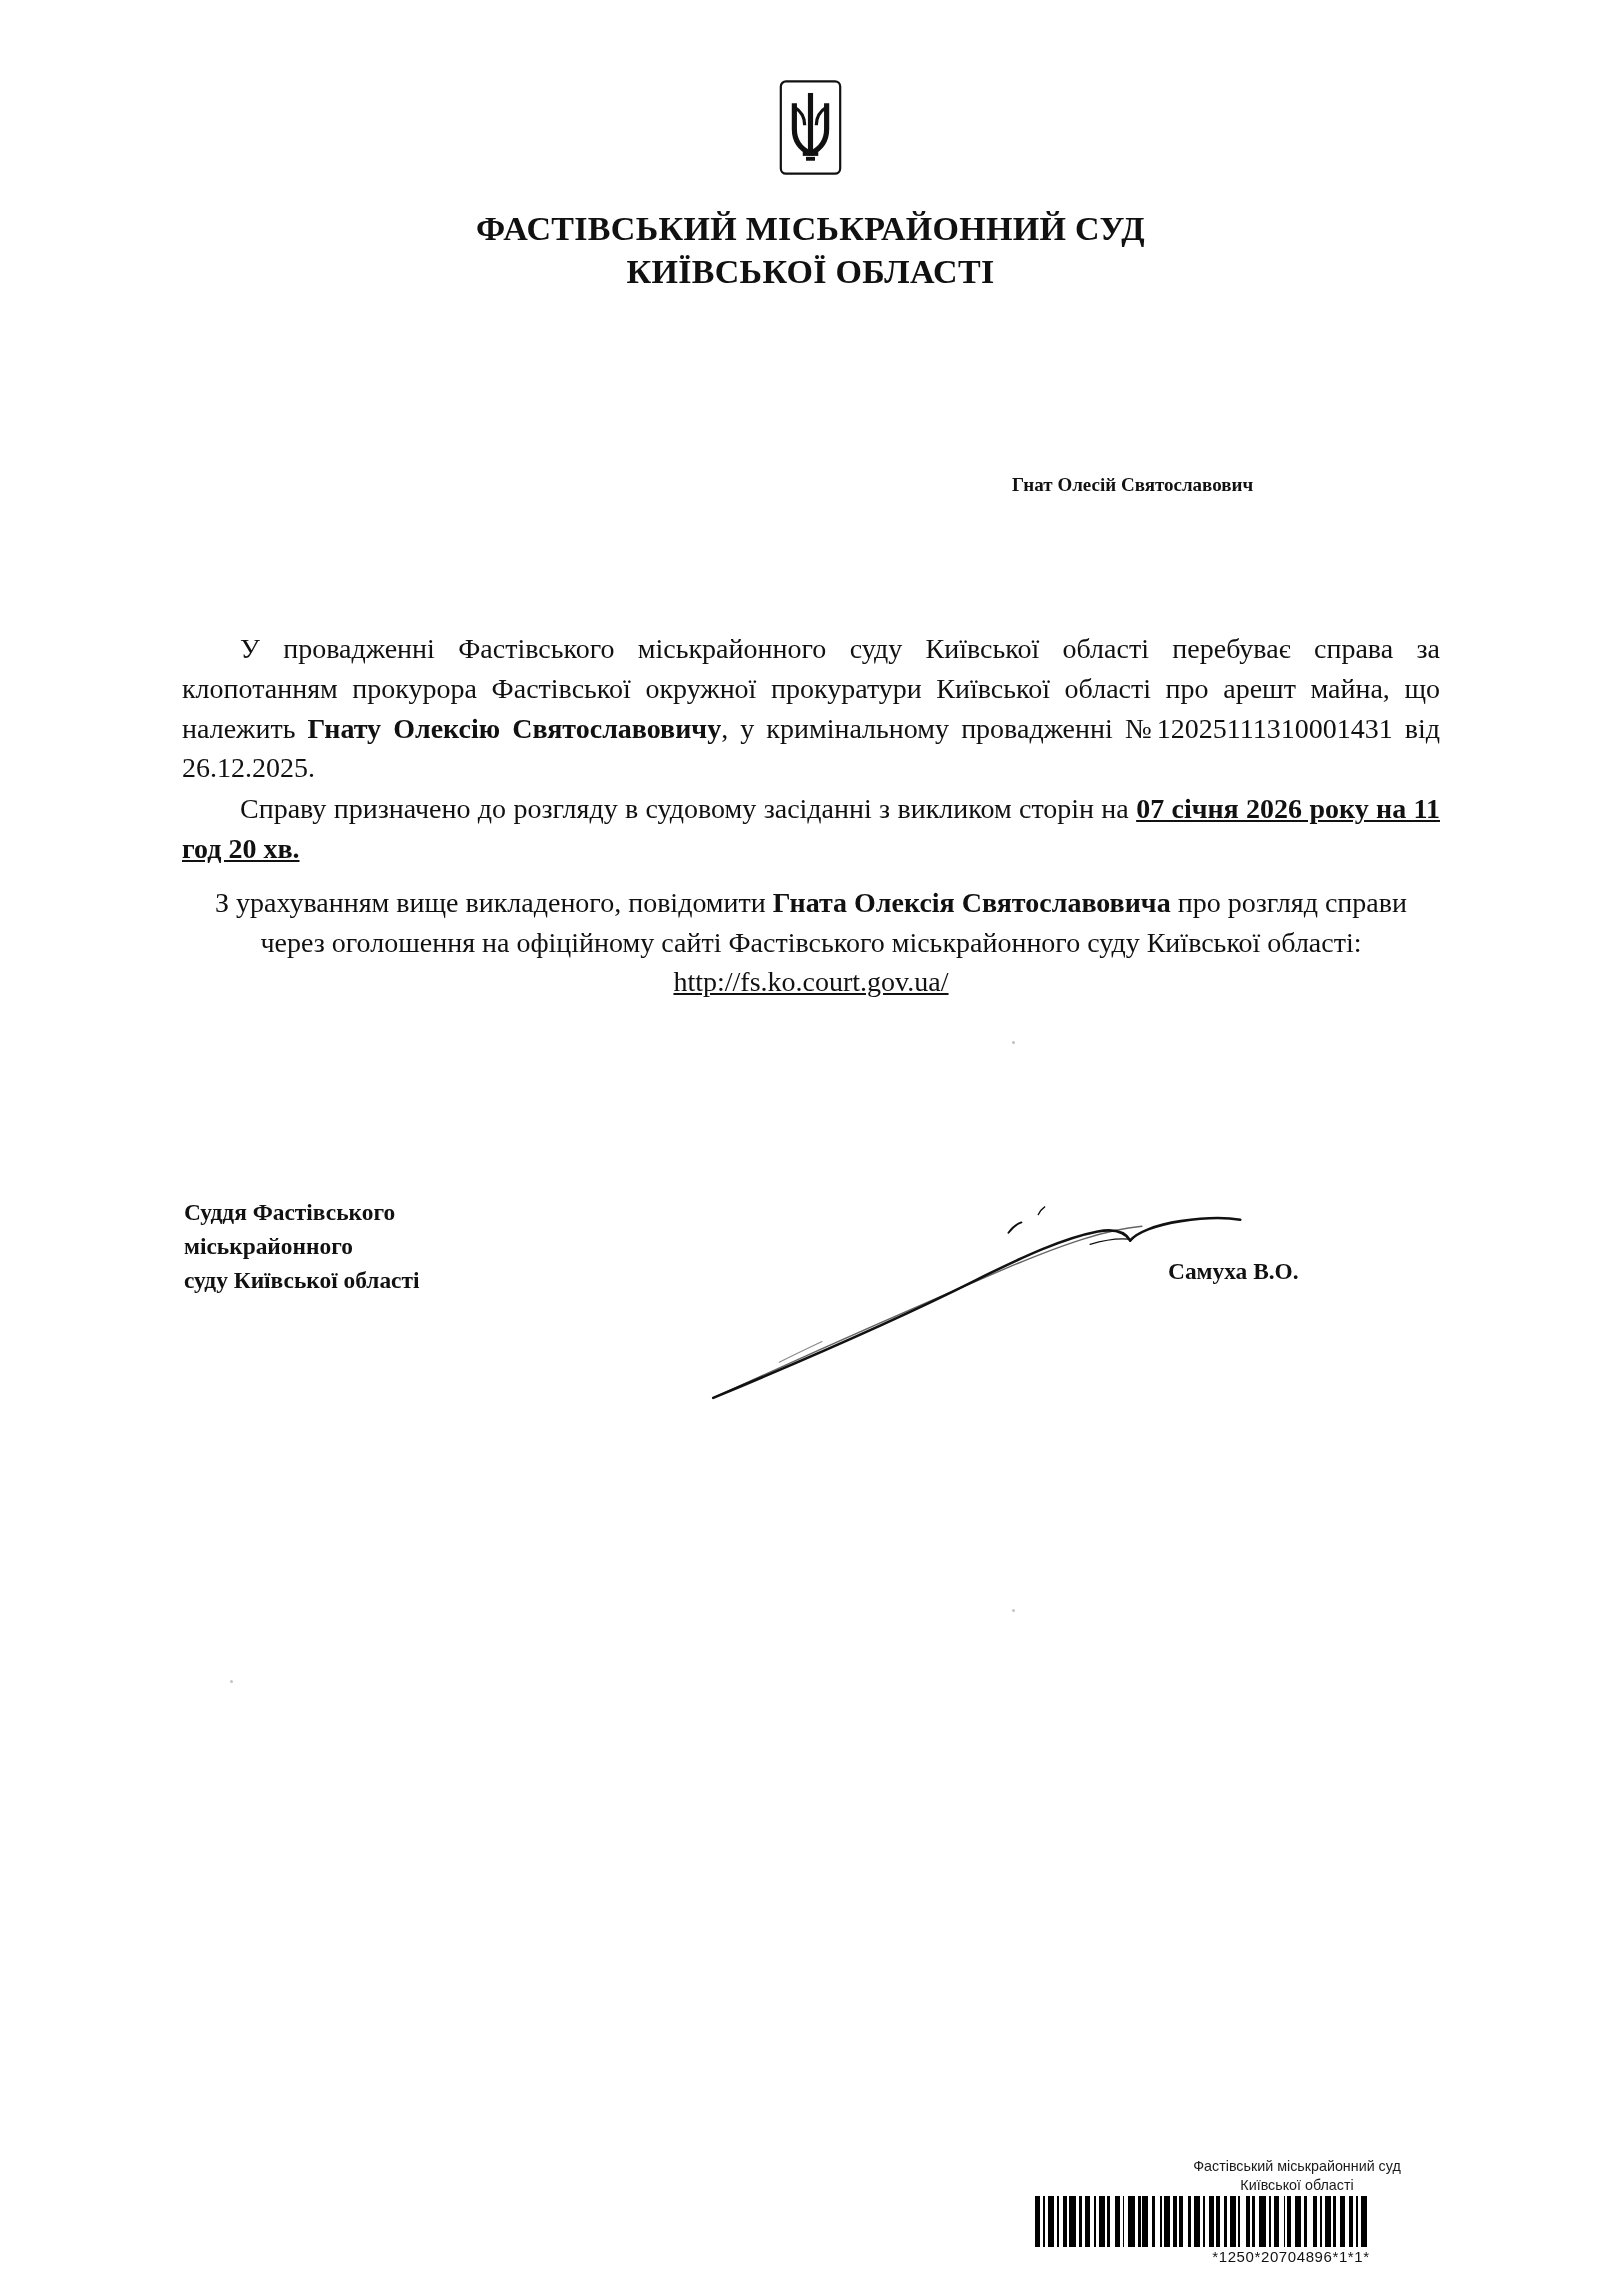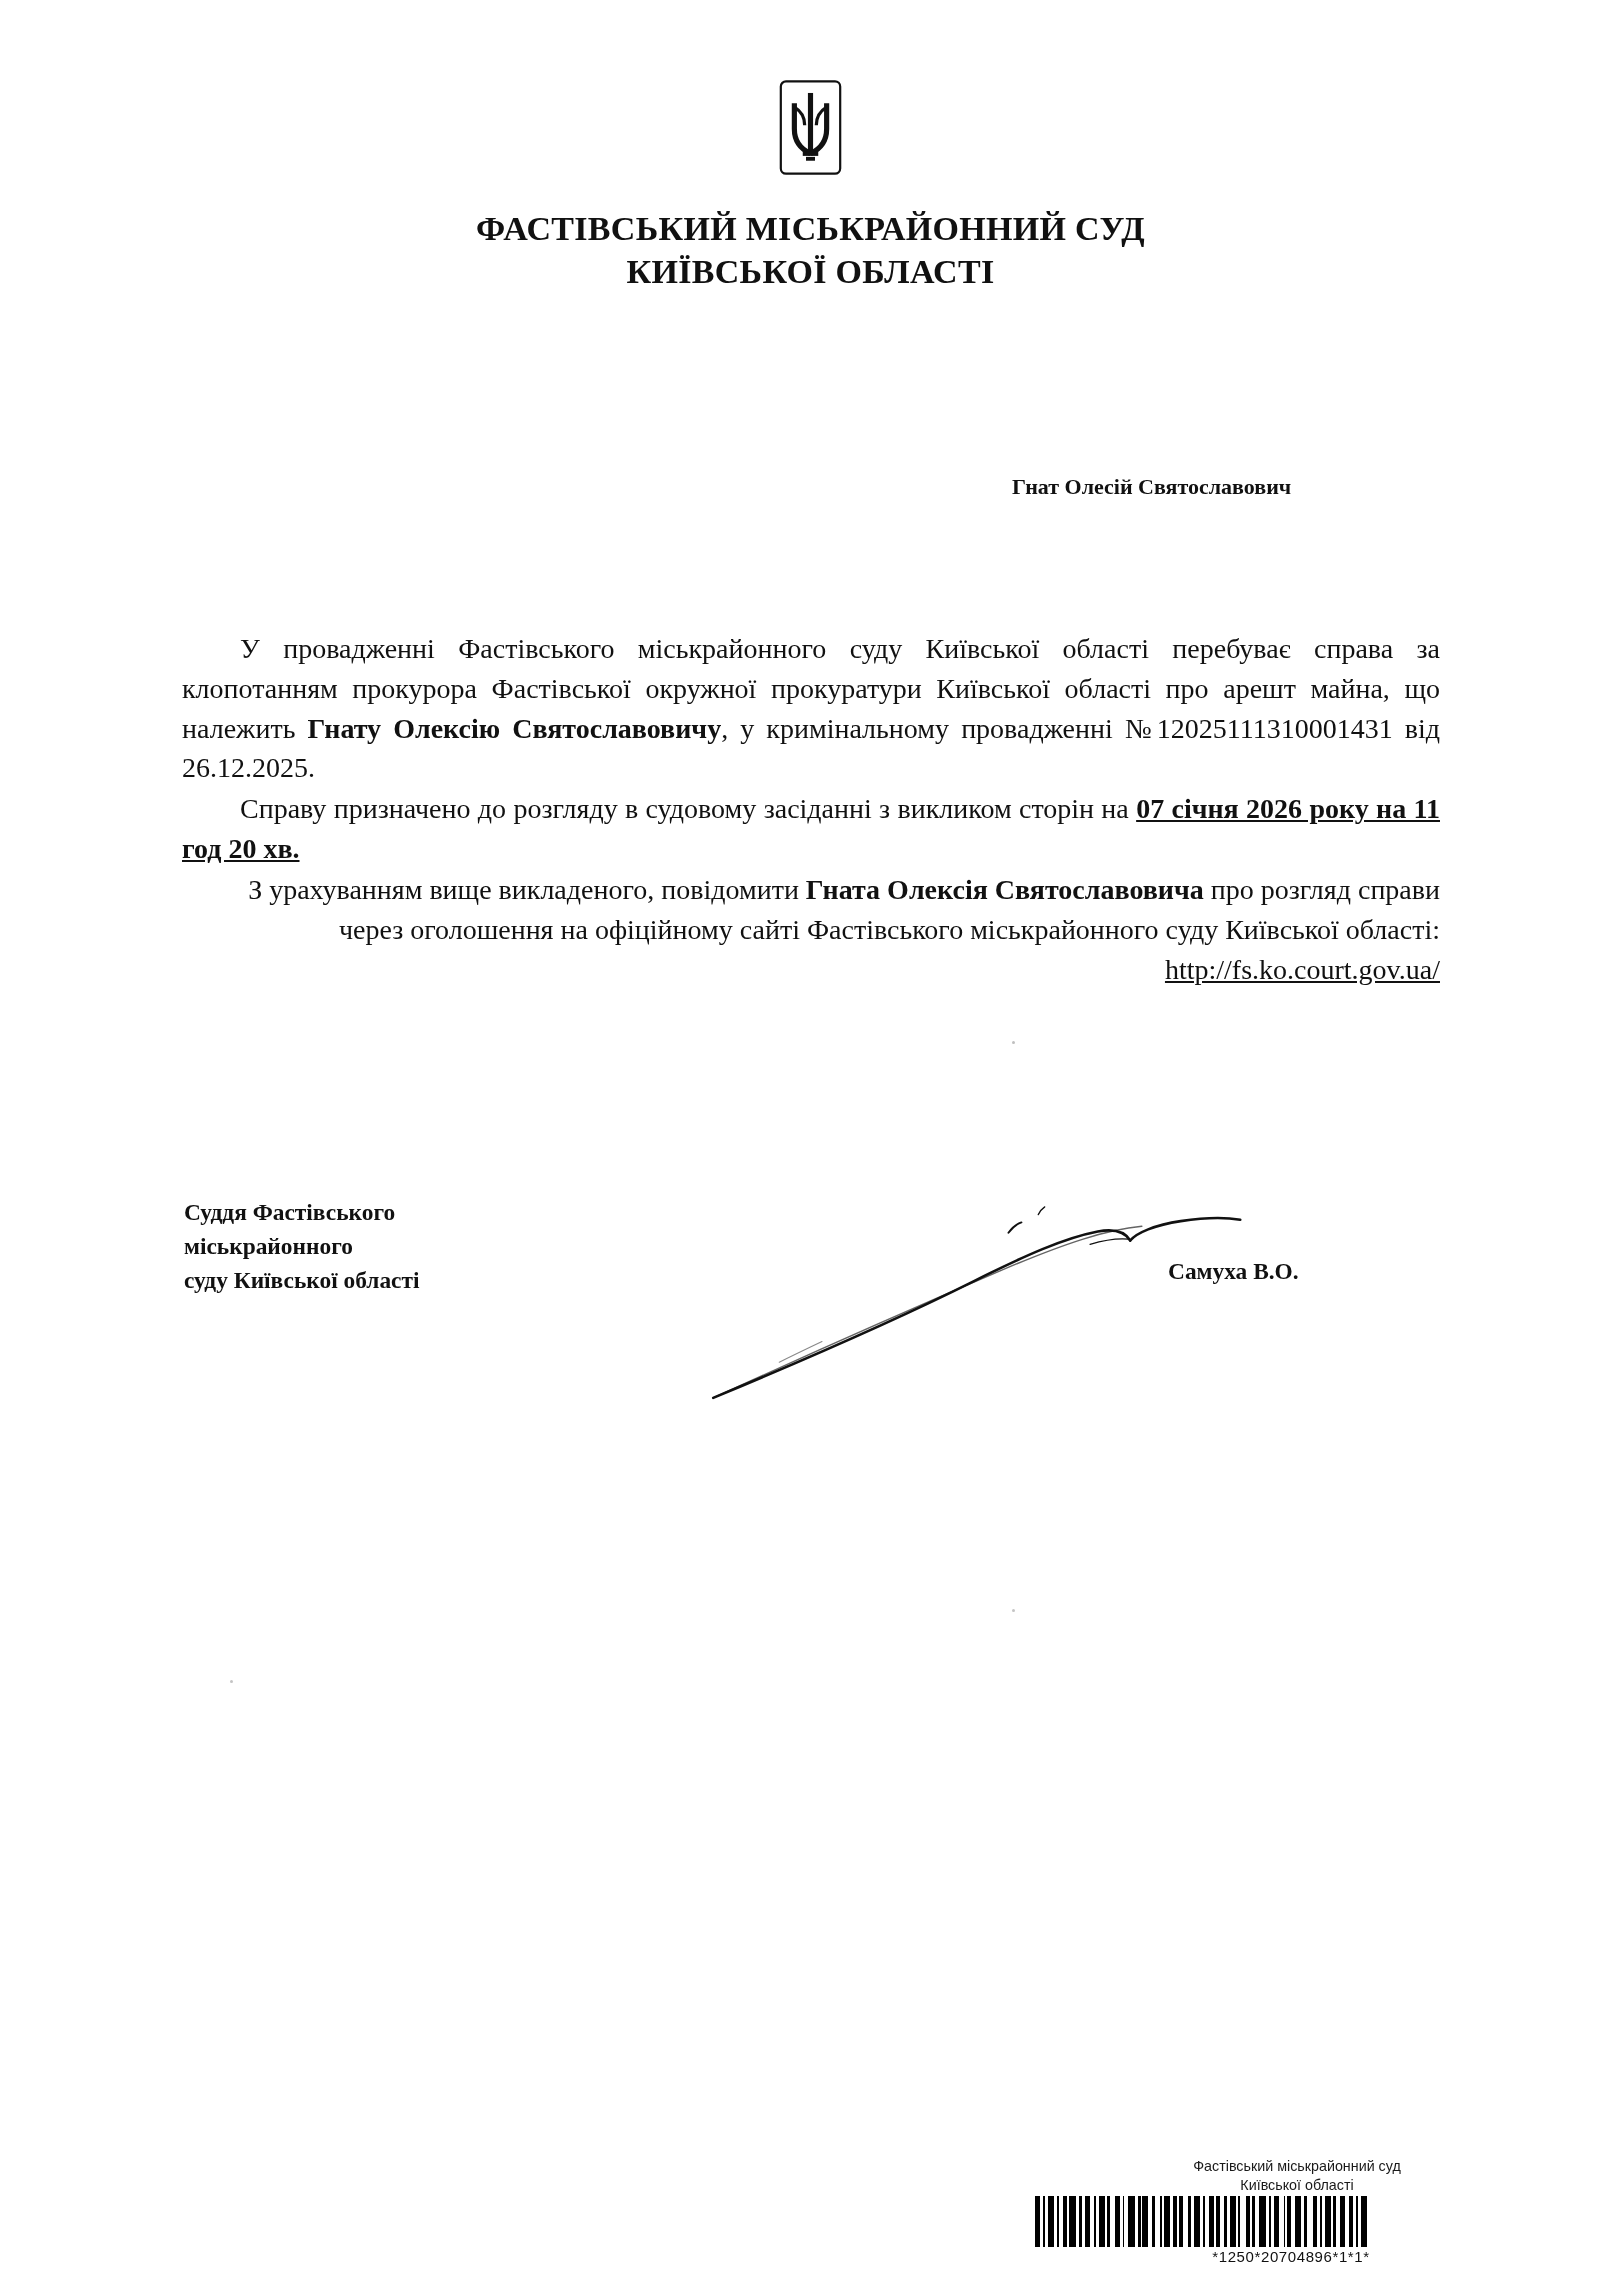--- a/index.html
+++ b/index.html
@@ -75,7 +75,7 @@
     top: 474px;
     left: 1012px;
     width: 441px;
-    font-size: 22px;
+    font-size: 19px;
     font-weight: bold;
     text-align: left;
   }

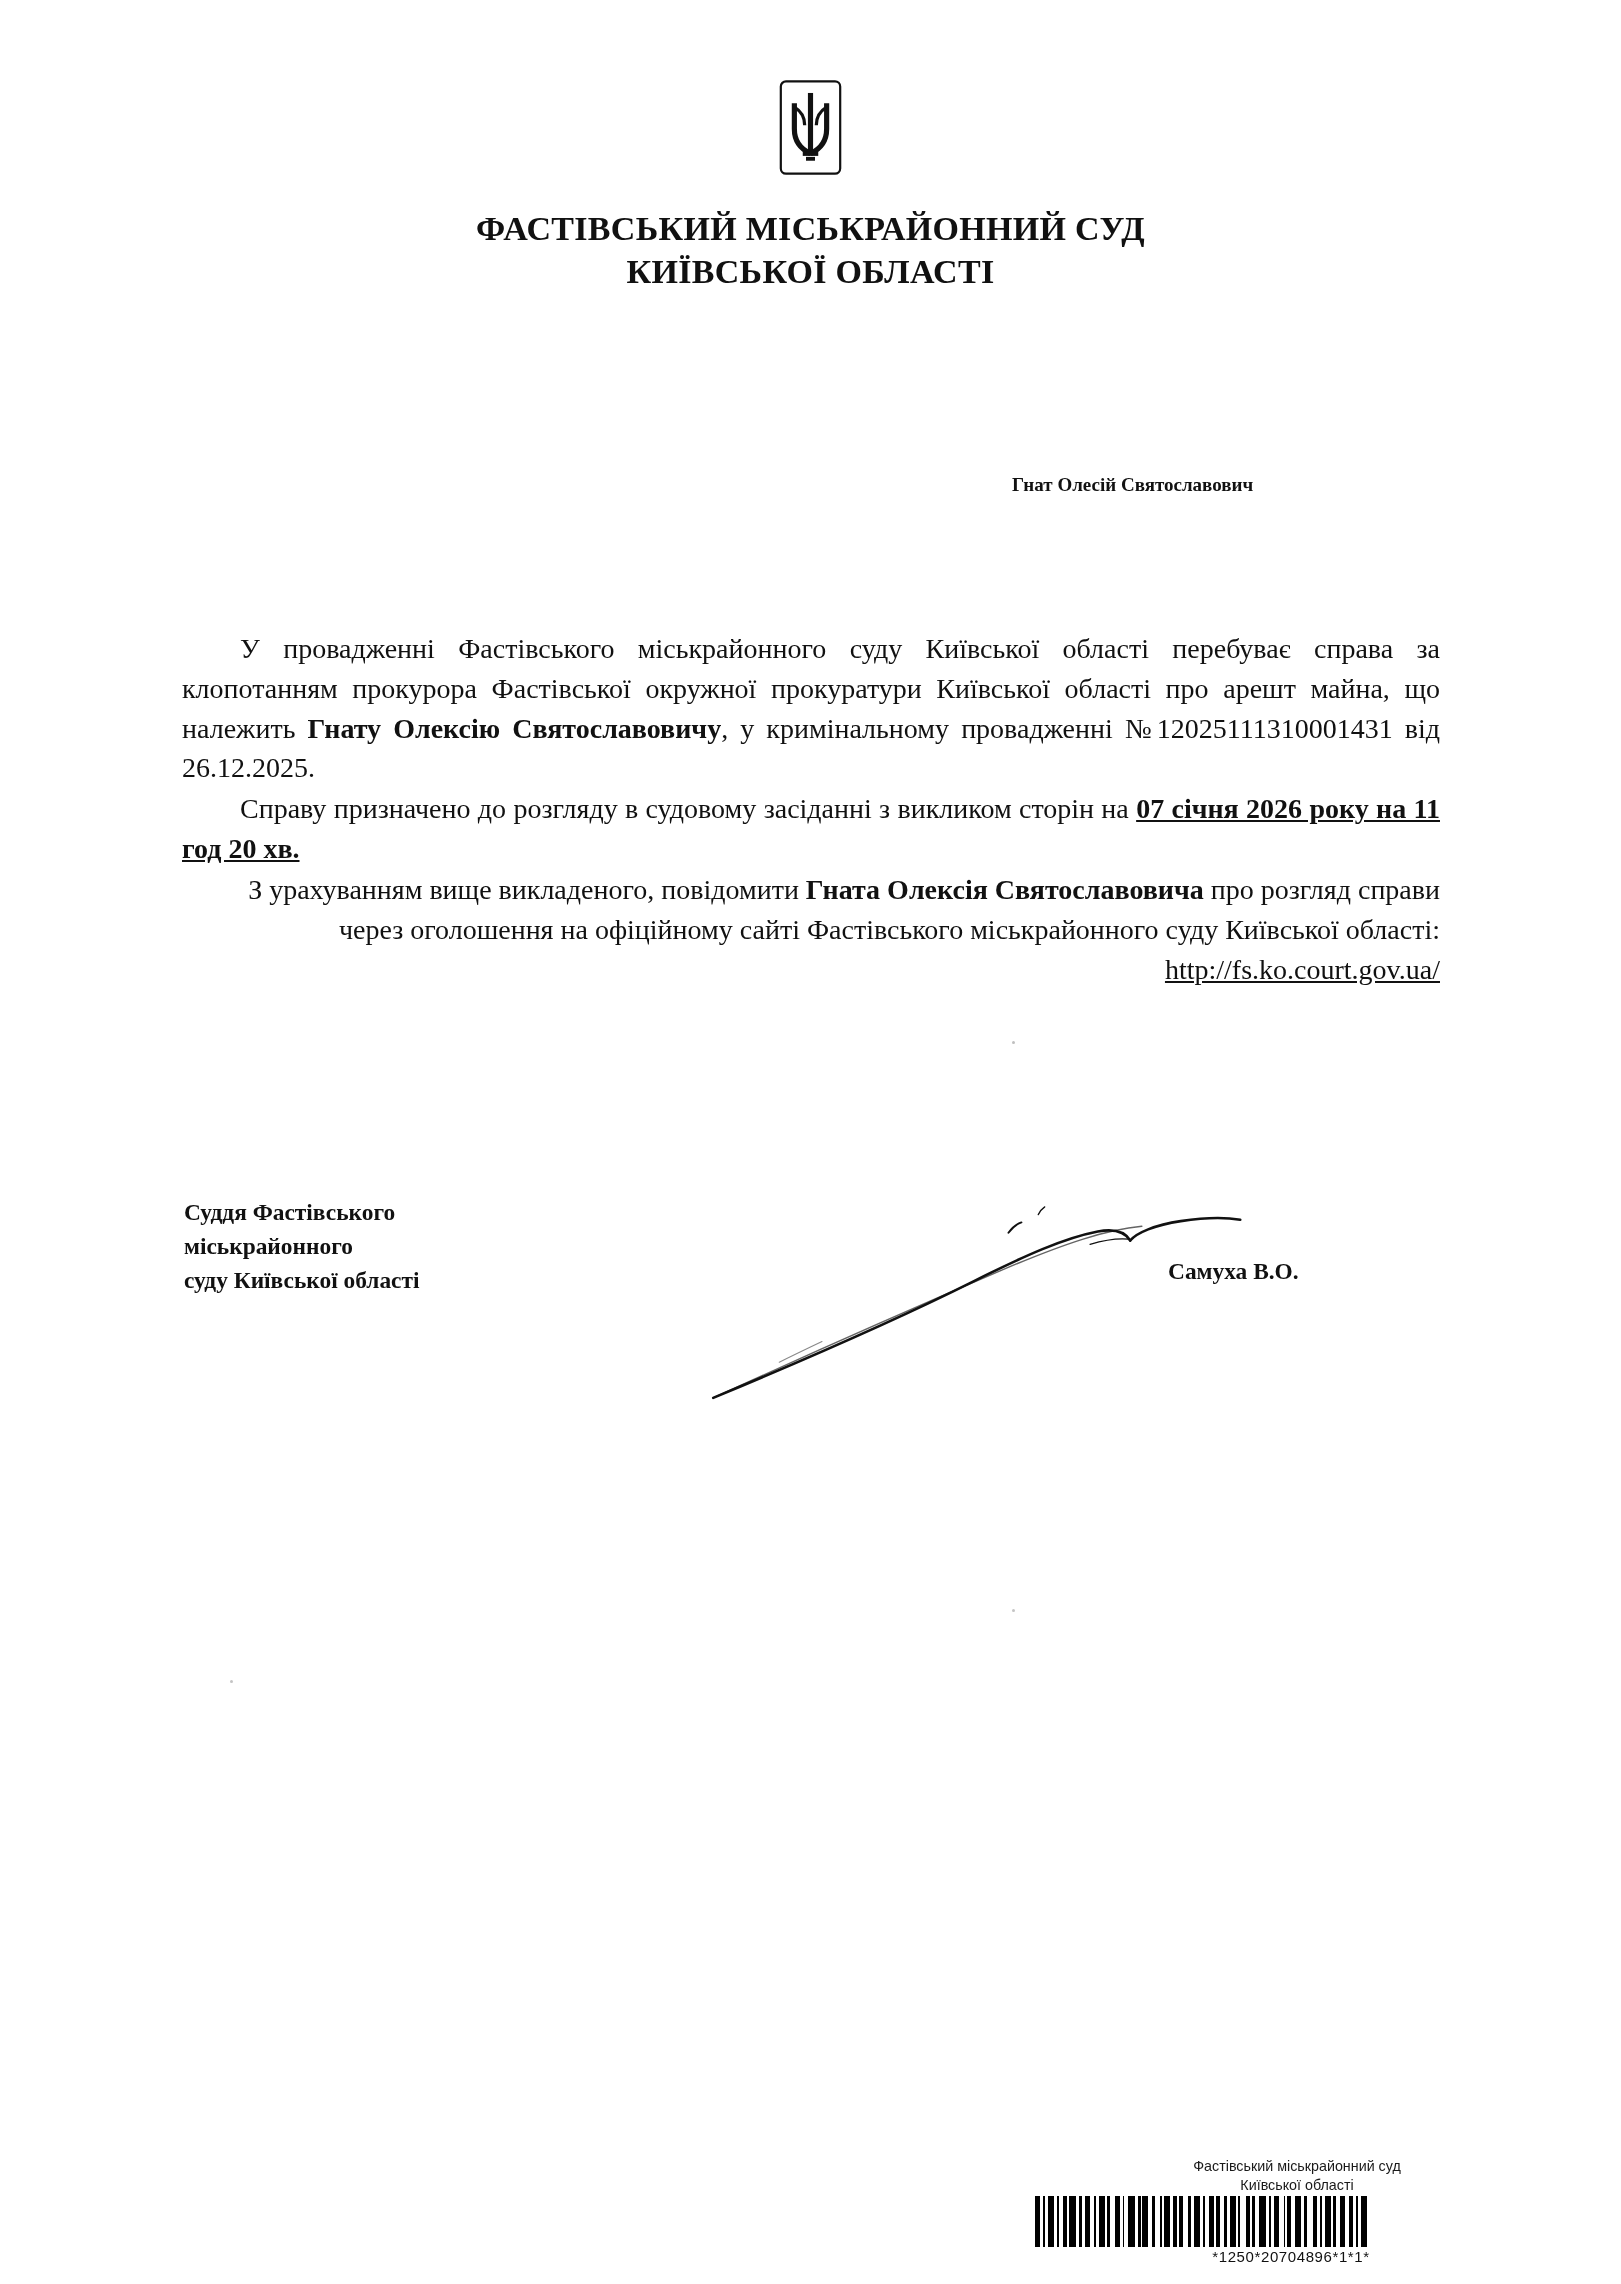--- a/index.html
+++ b/index.html
@@ -96,8 +96,8 @@
     margin: 0 0 1.3px 0;
   }
   .p-plain {
-    text-align: right;
-    margin: 0;
+    text-align: center;
+    margin: 14px;
   }
   b { font-weight: bold; }
   .u-bold {

